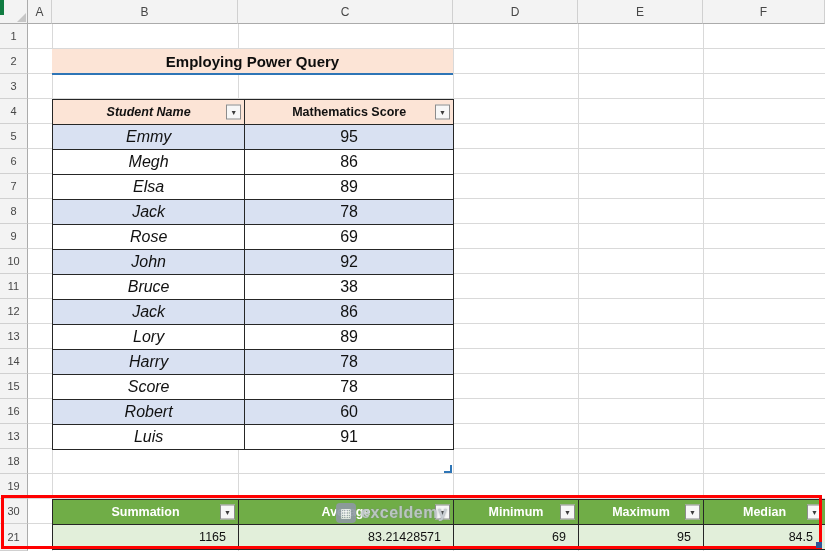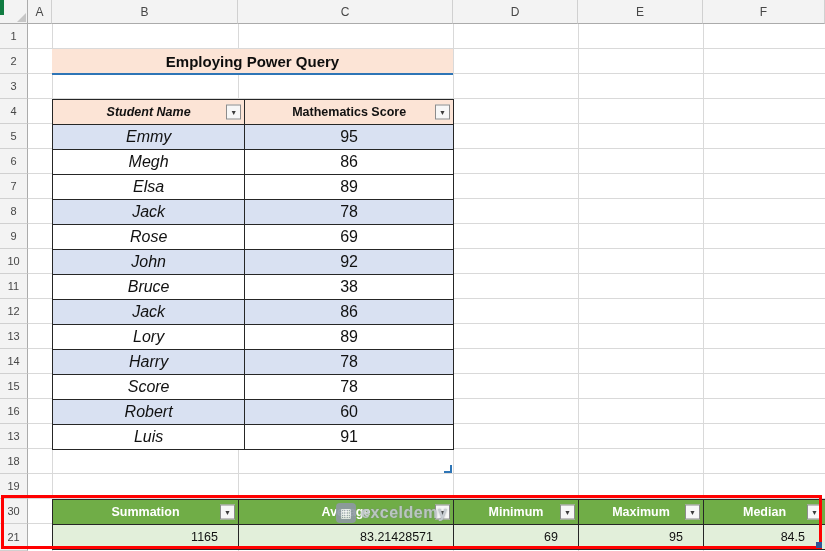--- a/index.html
+++ b/index.html
@@ -54,7 +54,7 @@
          border-left:1px solid #262626; border-top:1px solid #262626; }
   .sum .srow > div { font-size:12.5px; }
   .sum-h > div { background:#70AD47; color:#ffffff; font-weight:bold;text-align:right; }
-  .sum-v > div { background:#E2EFDA; justify-content:flex-end; padding-right:20px; font-size:12px; }
+  .sum-v > div { background:#E2EFDA; justify-content:flex-end; padding-right:12px; font-size:12px; }
   .w-b { width:186px; } .w-c { width:215px; } .w-d { width:125px; } .w-e { width:125px; } .w-f { width:122px; }
 
   

